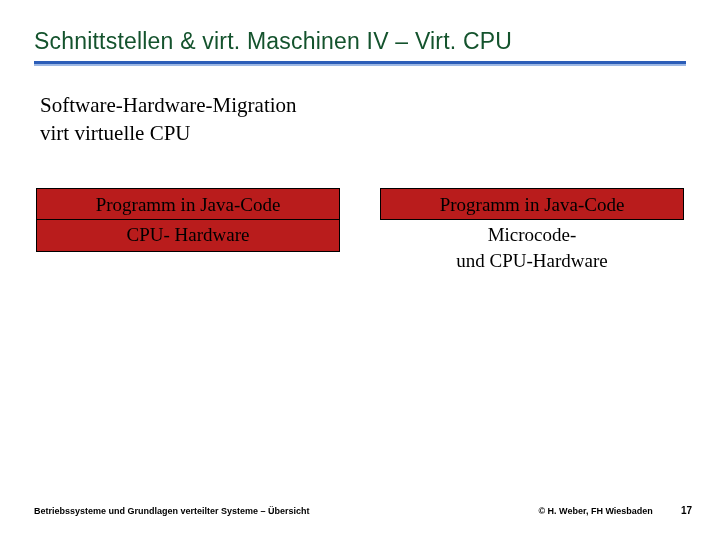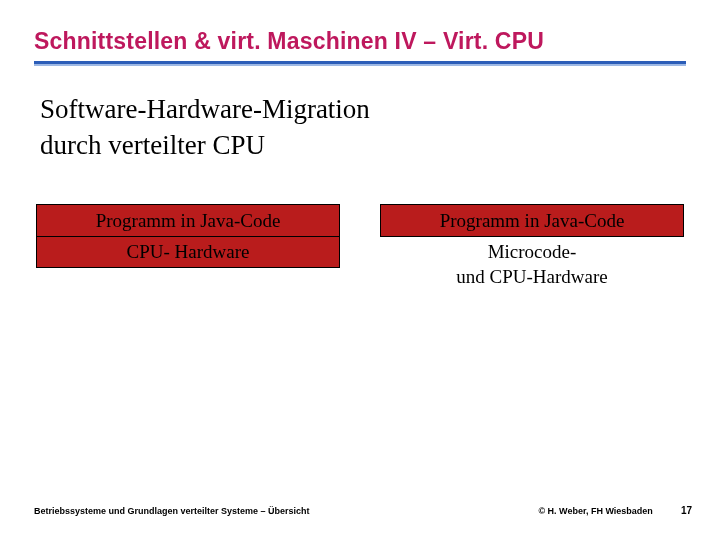--- a/index.html
+++ b/index.html
@@ -5,7 +5,7 @@
   * { margin: 0; padding: 0; box-sizing: border-box; }
   html, body { width: 720px; height: 540px; background: #fff; font-family: Georgia, "Times New Roman", serif; color: #000; }
   .slide { position: relative; width: 720px; height: 540px; padding: 28px 34px 0 34px; }
-  .title { font-family: Arial, Helvetica, sans-serif; font-weight: 700; font-size: 23px; color: #be185d; letter-spacing: 0.2px; margin-bottom: 6px; }
+  .title { font-family: Arial, Helvetica, sans-serif; font-weight: 400; font-size: 23px; color: #14532d; letter-spacing: 0.2px; margin-bottom: 6px; }
   .rule { position: relative; height: 6px; width: 100%; margin-bottom: 24px; }
   .rule .top { position: absolute; left: 0; right: 0; top: 0; height: 3px; background: #2b5db8; }
   .rule .bot { position: absolute; left: 0; right: 0; top: 3px; height: 2px; background: #9db8e4; }

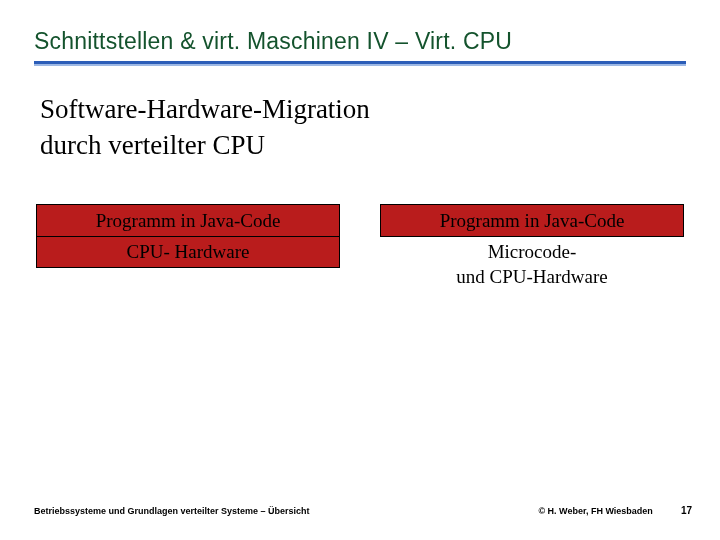--- a/index.html
+++ b/index.html
@@ -9,7 +9,7 @@
   .rule { position: relative; height: 6px; width: 100%; margin-bottom: 24px; }
   .rule .top { position: absolute; left: 0; right: 0; top: 0; height: 3px; background: #2b5db8; }
   .rule .bot { position: absolute; left: 0; right: 0; top: 3px; height: 2px; background: #9db8e4; }
-  .subtitle { font-size: 27px; line-height: 1.35; margin-left: 6px; margin-bottom: 40px; }
+  .subtitle { font-size: 21px; line-height: 1.35; margin-left: 6px; margin-bottom: 40px; }
   .cols { display: flex; gap: 40px; padding: 0 2px; }
   .col { flex: 1 1 0; }
   .box { border: 1.5px solid #000; text-align: center; font-size: 19px; line-height: 1.35; padding: 2px 6px; background: #b91c1c; }

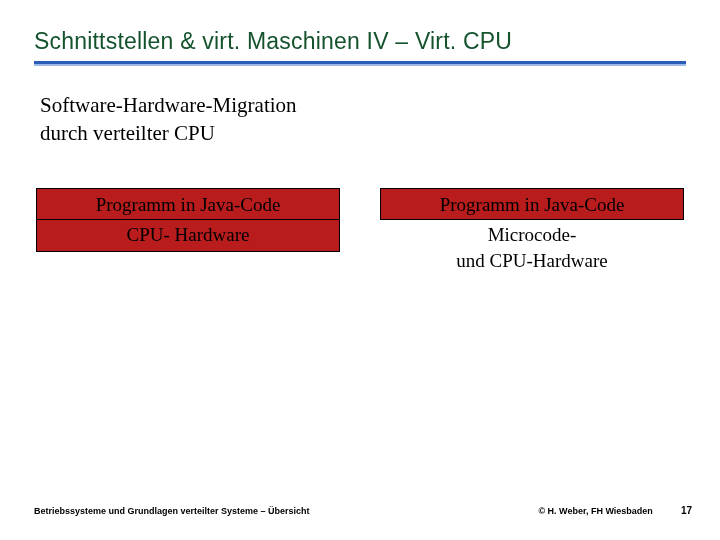--- a/index.html
+++ b/index.html
@@ -37,7 +37,7 @@
 
   <div class="subtitle">
     <div>Software-Hardware-Migration</div>
-    <div>durch verteilter CPU</div>
+    <div>virt virtuelle CPU</div>
   </div>
 
   <div class="cols">

